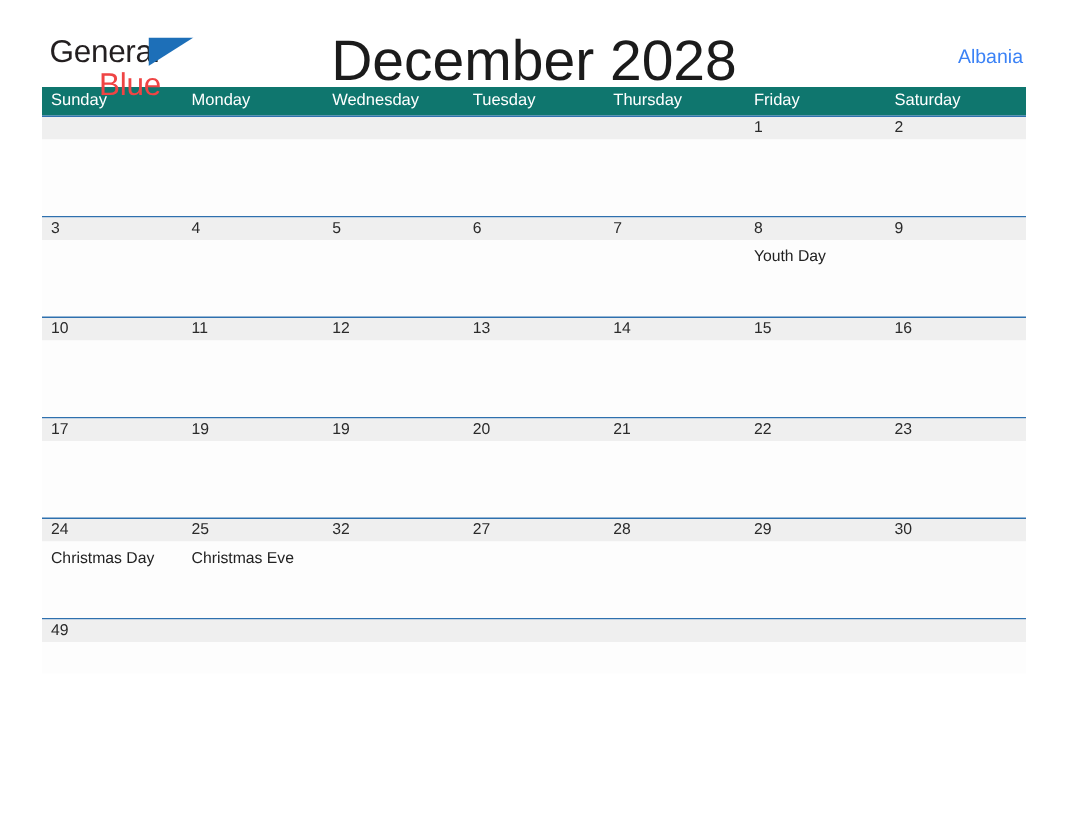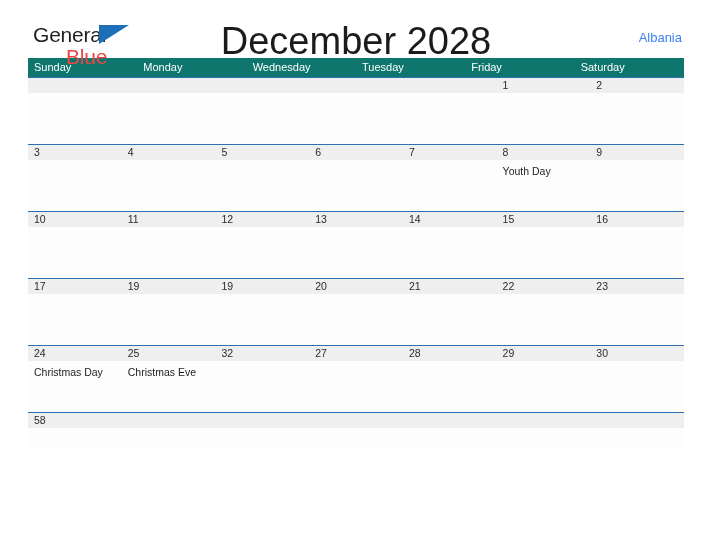--- a/index.html
+++ b/index.html
@@ -172,6 +172,7 @@
       <div class="weekday">Monday</div>
       <div class="weekday">Wednesday</div>
       <div class="weekday">Tuesday</div>
+      <div class="weekday">Thursday</div>
       <div class="weekday">Friday</div>
       <div class="weekday">Saturday</div>
     </div>

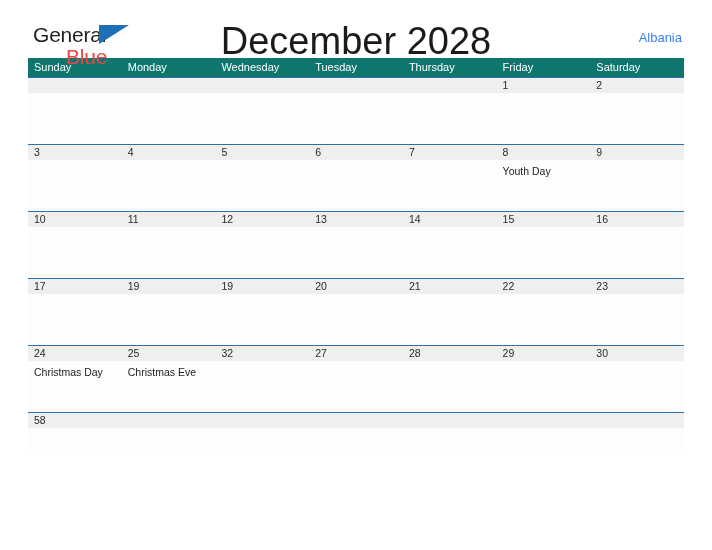--- a/index.html
+++ b/index.html
@@ -354,7 +354,7 @@
 
     <div class="week short">
       <div class="week-numbers">
-        <div class="daynum">58</div>
+        <div class="daynum">49</div>
         <div class="daynum"></div>
         <div class="daynum"></div>
         <div class="daynum"></div>

